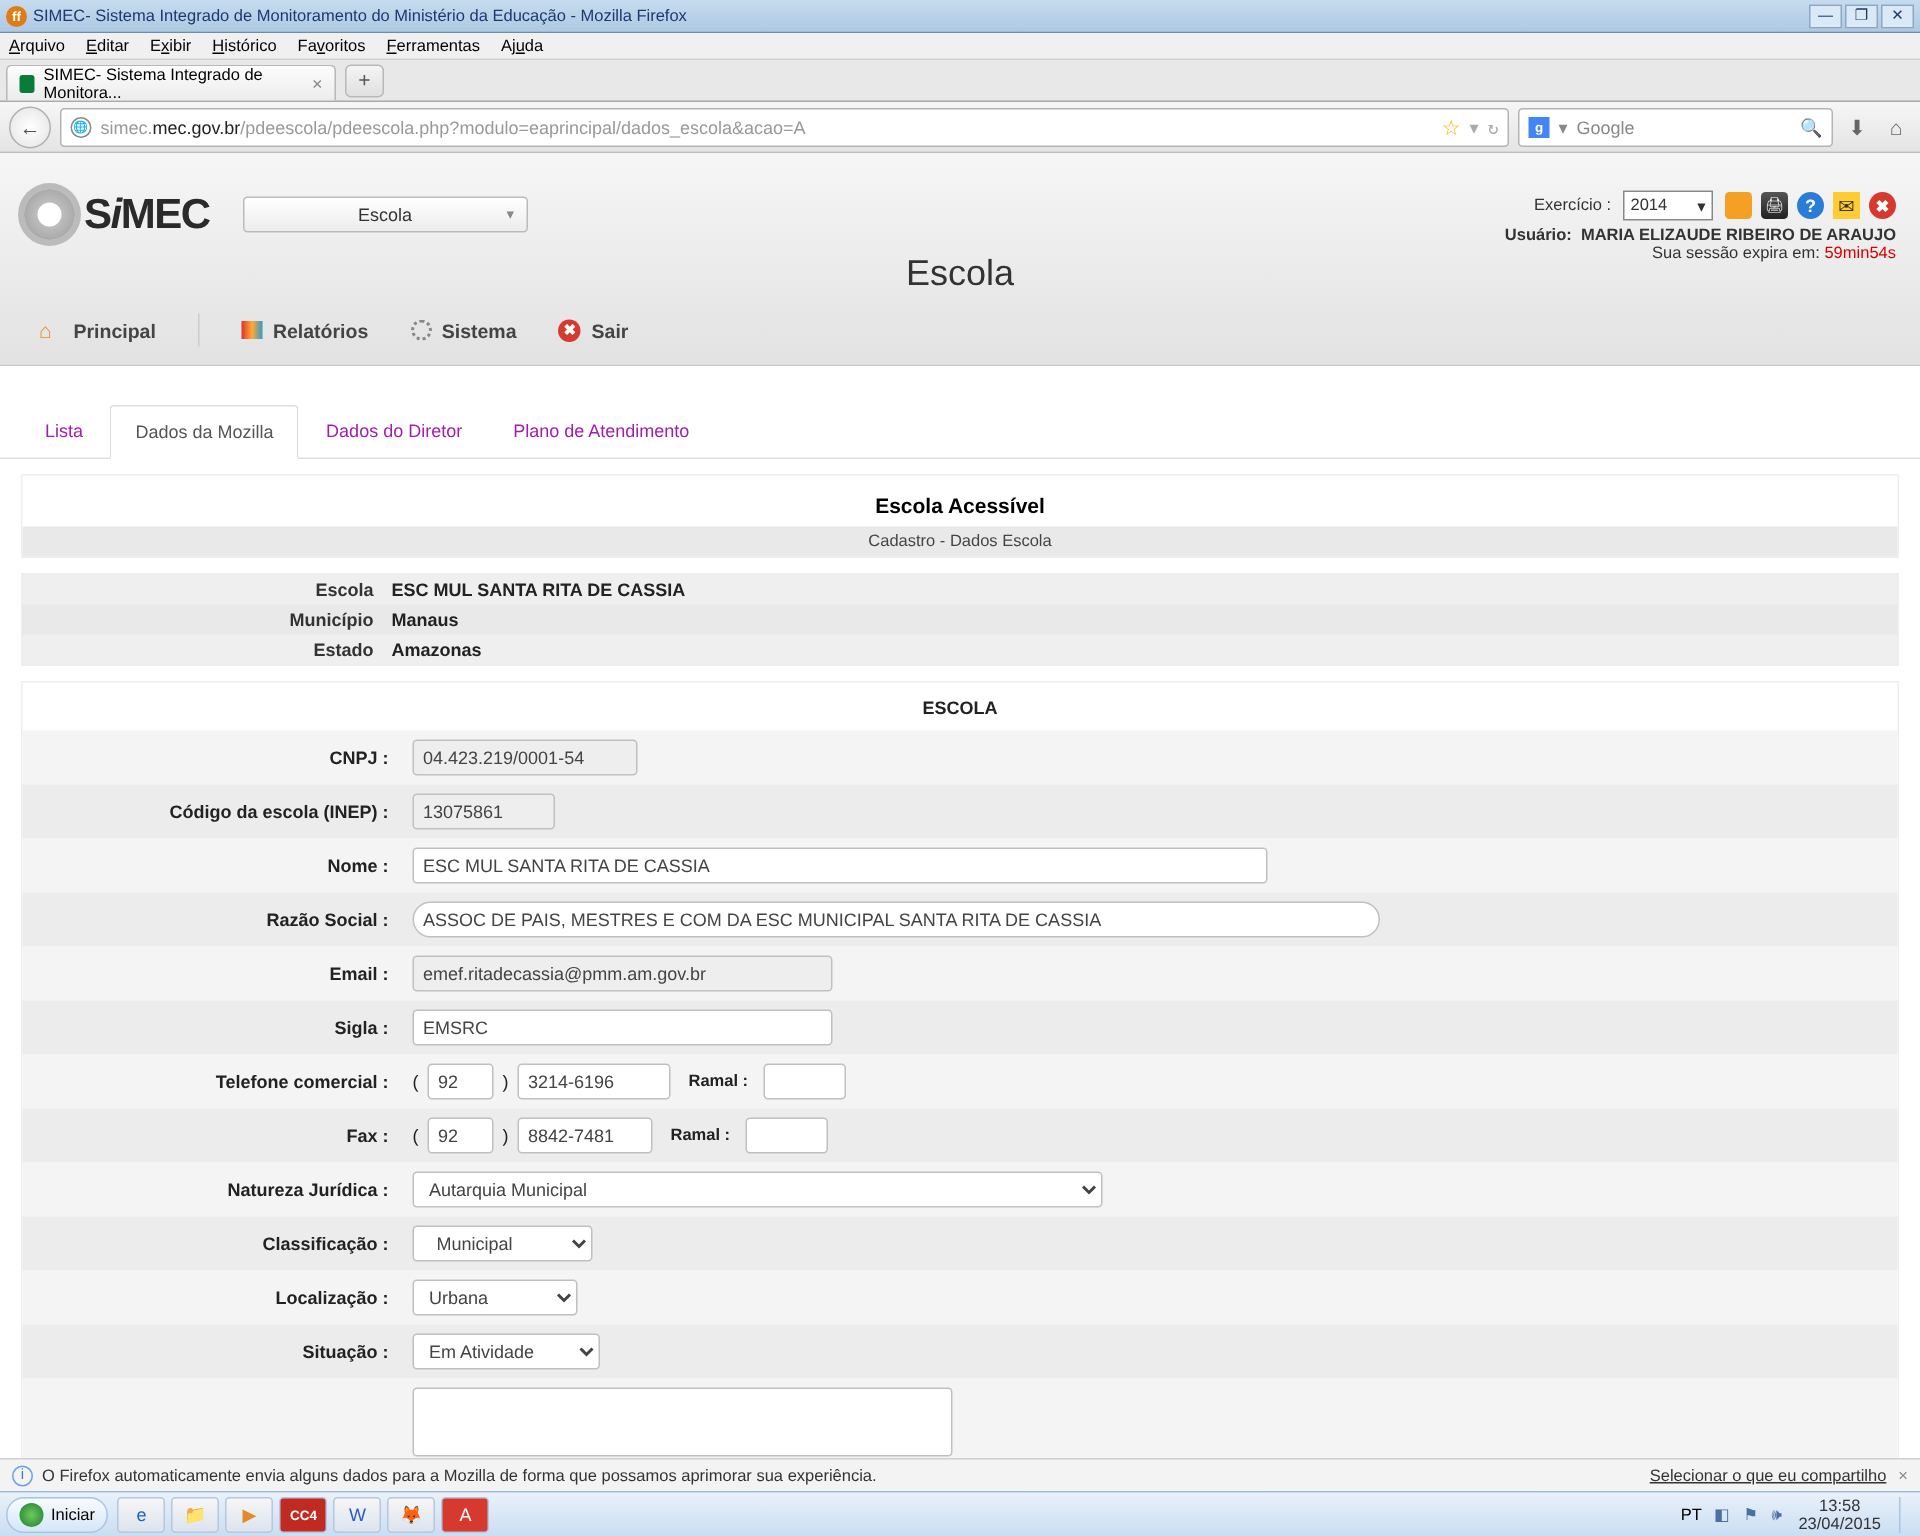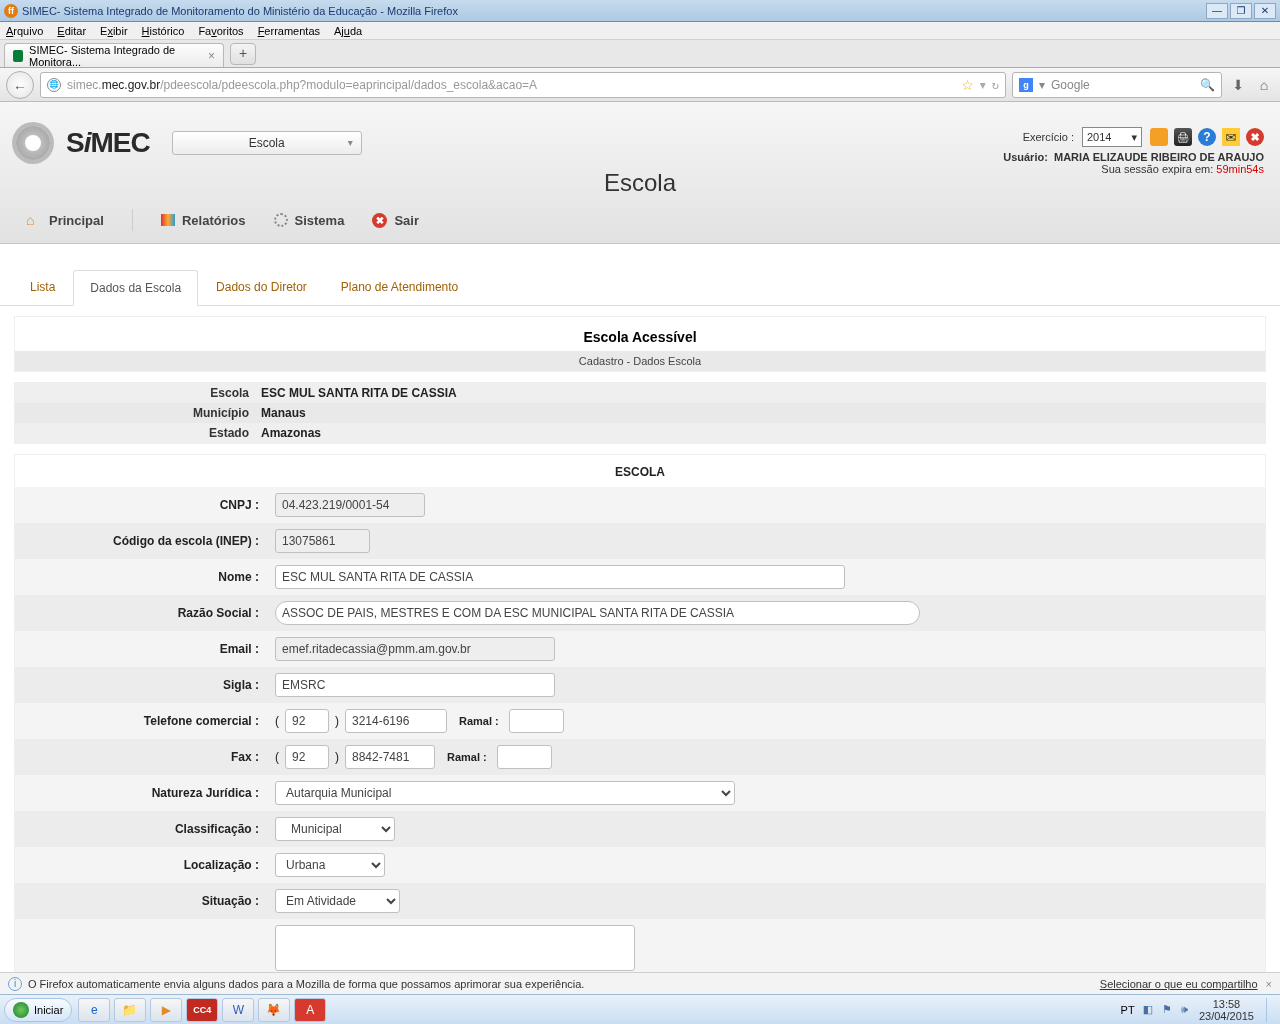--- a/index.html
+++ b/index.html
@@ -41,7 +41,7 @@
   
   .app { background:linear-gradient(#f6f6f6,#e2e2e2); border-bottom:1px solid #c8c8c8; }
   .app-top { display:flex; align-items:center; padding:8px 16px 2px; }
-  .simec-logo { display:flex; align-items:center; gap:16px;text-align:right; }
+  .simec-logo { display:flex; align-items:center; gap:6px;text-align:right; }
   .gear { width:34px;height:34px;border-radius:50%;background:radial-gradient(#cfcfcf,#9a9a9a);position:relative;box-shadow:0 0 0 4px #bbb, 0 0 0 6px transparent; }
   .gear::before { content:""; position:absolute; inset:9px; background:#fff; border-radius:50%; }
   .simec-text { font-size:28px; font-weight:bold; color:#2a2a2a; letter-spacing:-1px; }

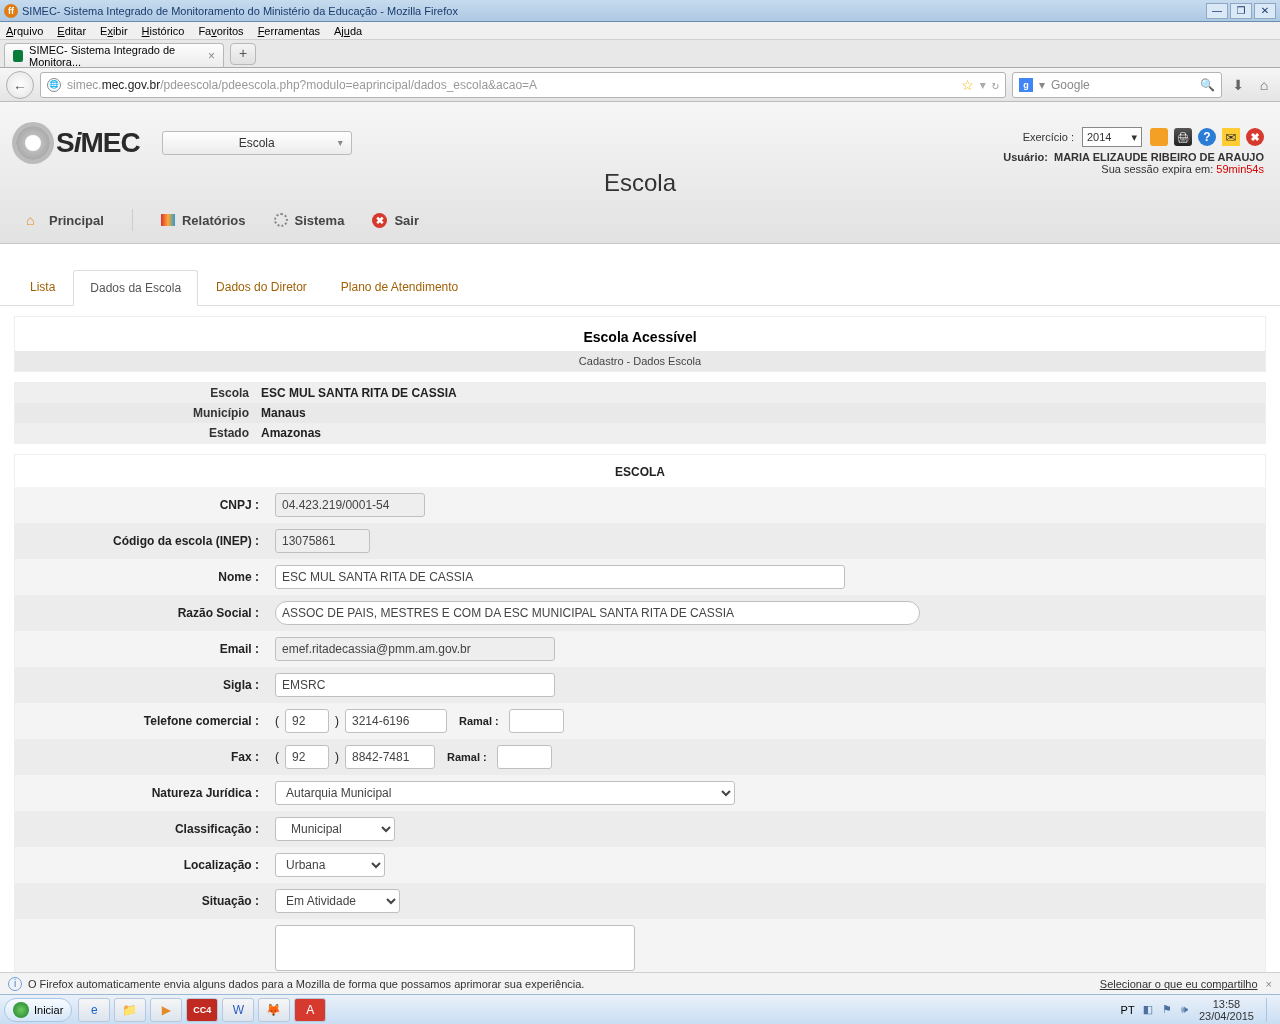--- a/index.html
+++ b/index.html
@@ -74,7 +74,7 @@
   
   .content { padding:0 0 0 0; background:#fff; }
   .page-tabs { display:flex; gap:2px; padding:26px 14px 0; border-bottom:1px solid #ddd; font-size:12px; }
-  .ptab { padding:10px 16px; color:#a16207; cursor:pointer; }
+  .ptab { padding:10px 16px; color:#a21caf; cursor:pointer; }
   .ptab.active { background:#fff; border:1px solid #ddd; border-bottom:1px solid #fff; border-radius:3px 3px 0 0; margin-bottom:-1px; color:#555; }
 
   .sect { margin:10px 14px; border:1px solid #eee; }

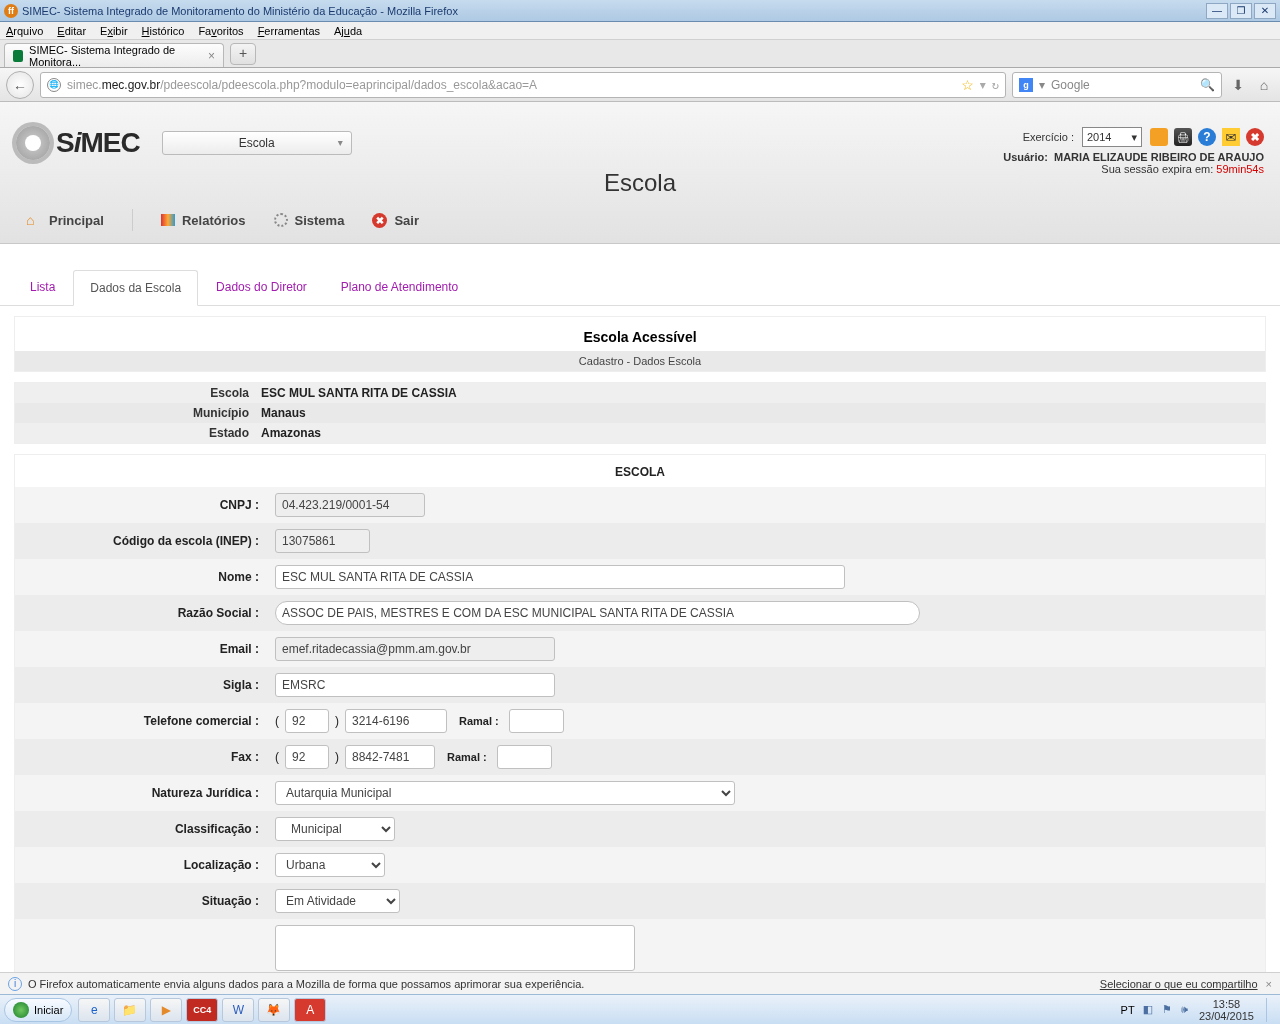--- a/index.html
+++ b/index.html
@@ -242,7 +242,7 @@
 <div class="content">
   <div class="page-tabs">
     <div class="ptab">Lista</div>
-    <div class="ptab active">Dados da Escola</div>
+    <div class="ptab active">Dados da Mozilla</div>
     <div class="ptab">Dados do Diretor</div>
     <div class="ptab">Plano de Atendimento</div>
   </div>

